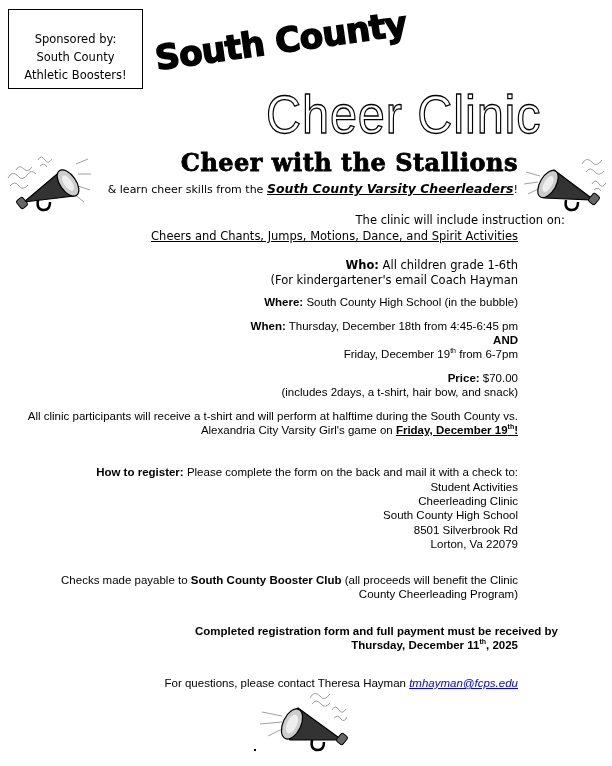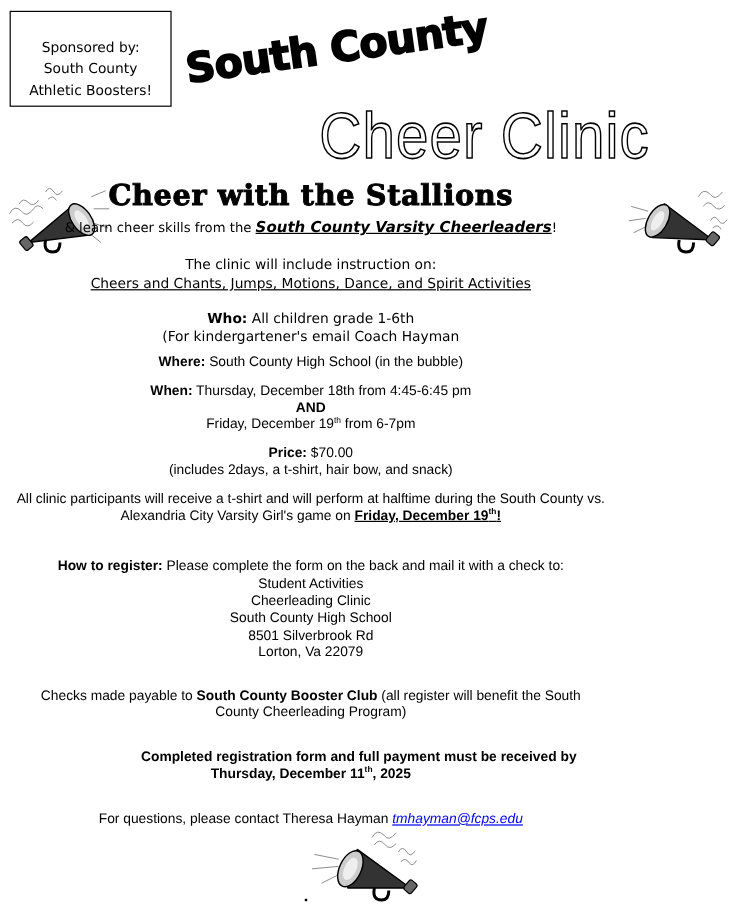--- a/index.html
+++ b/index.html
@@ -8,7 +8,7 @@
   .sponsor{left:8px;top:9px;width:135px;height:80px;border:1.5px solid #000;box-sizing:border-box;text-align:center;font-family:"DejaVu Sans",sans-serif;font-size:11.5px;line-height:18px;padding-top:20px;}
   .title1{left:158px;top:38px;font-family:"DejaVu Sans",sans-serif;font-weight:900;font-size:34px;transform:rotate(-8deg);transform-origin:left bottom;letter-spacing:-0.5px;-webkit-text-stroke:1.5px #000;}
   .title2{left:266px;top:84px;font-family:"Liberation Sans",sans-serif;font-size:54px;line-height:60px;color:#fff;-webkit-text-stroke:1.3px #000;transform:scaleX(0.9);transform-origin:left top;letter-spacing:1px;}
-  .center{left:0;width:518px;text-align:center;}
+  .center{left:0;width:518px;text-align:right;}
   .stallions{top:148px;font-family:"DejaVu Serif",serif;font-weight:900;font-size:24px;-webkit-text-stroke:0.8px #000;letter-spacing:0.5px;}
   .learn{top:181px;font-family:"DejaVu Sans",sans-serif;font-size:11px;}
   .learn b{font-style:italic;font-size:12.5px;text-decoration:underline;}

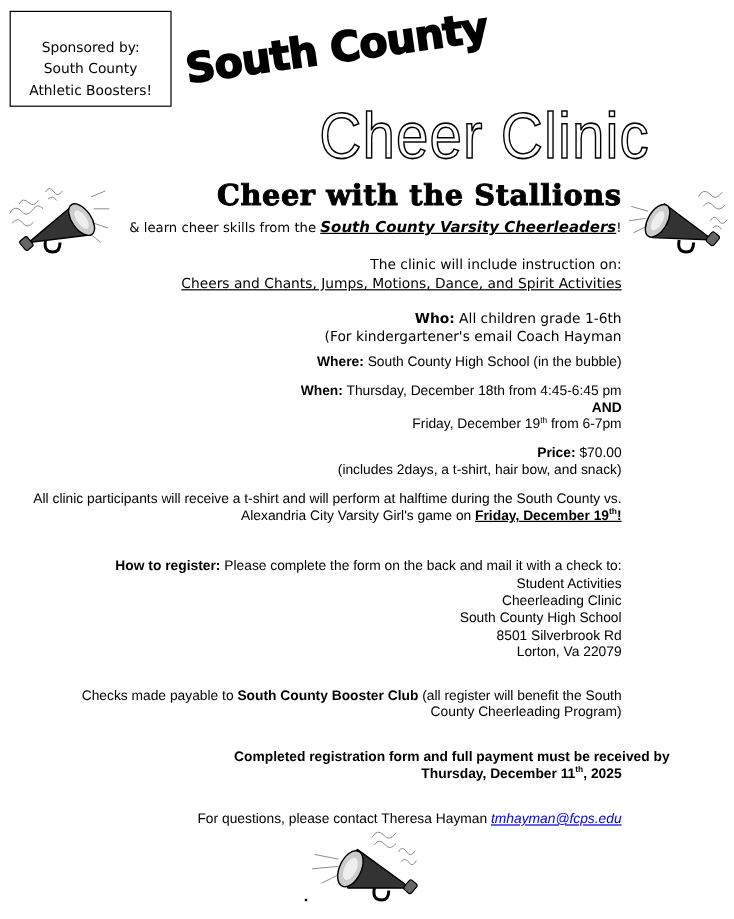--- a/index.html
+++ b/index.html
@@ -65,7 +65,7 @@
   <span>&amp; learn cheer skills from the </span><b>South County Varsity Cheerleaders</b><span>!</span>
 </div>
 
-<div class="abs center f-century s12" style="top:213px;">The clinic will include instruction on:</div>
+<div class="abs center f-century s12" style="top:213px;margin-left:47px;">The clinic will include instruction on:</div>
 <div class="abs center f-century s12 i u" style="top:229px;">Cheers and Chants, Jumps, Motions, Dance, and Spirit Activities</div>
 
 <div class="abs center f-century s12" style="top:258px;">

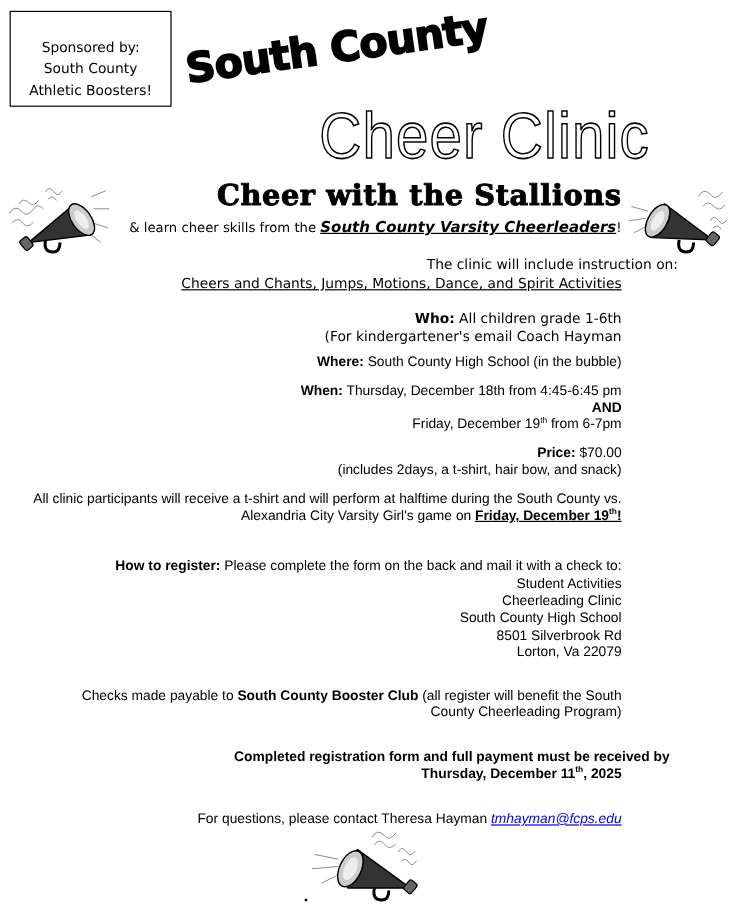--- a/index.html
+++ b/index.html
@@ -107,7 +107,7 @@
 </div>
 
 <div class="abs center s12" style="top:574px;">
-  <span>Checks made payable to </span><b class="i">South County Booster Club</b><span> (all register will benefit the South</span>
+  <span>Checks made payable to </span><b class="i">South County Booster Club</b><span> (all proceeds will benefit the Clinic</span>
 </div>
 <div class="abs center s12" style="top:588px;">County Cheerleading Program)</div>
 

